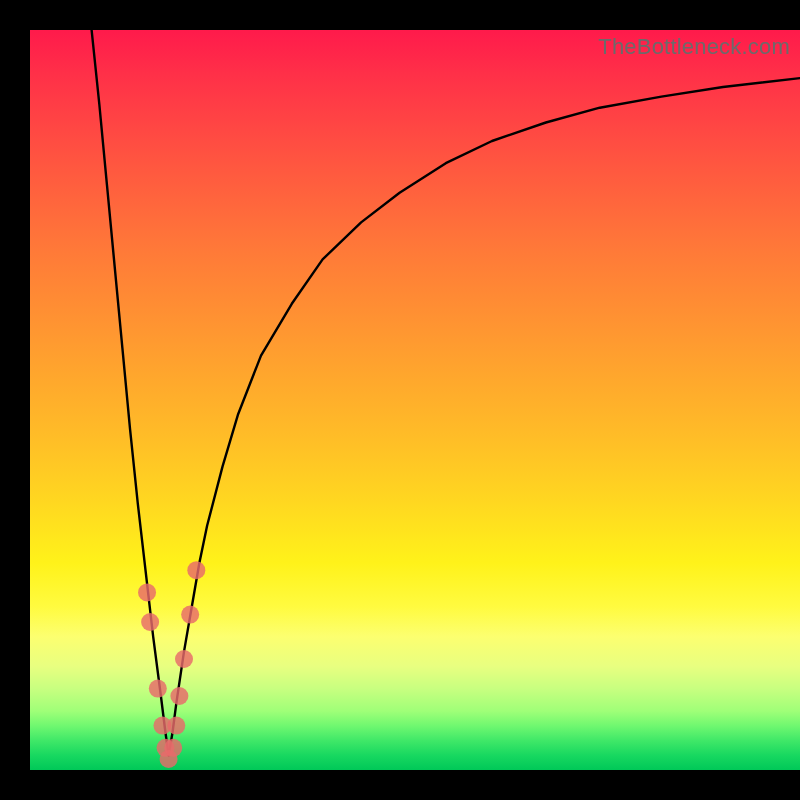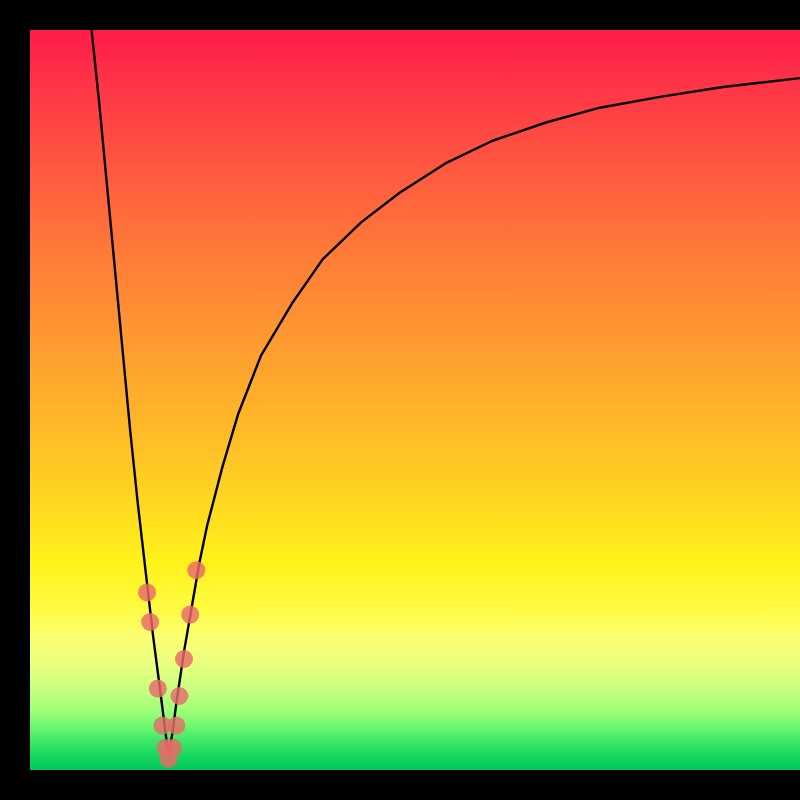--- a/index.html
+++ b/index.html
@@ -75,6 +75,7 @@
   <div class="plot">
     <div class="gradient-bg"></div>
 
+    <div class="watermark">TheBottleneck.com</div>
 
     <svg class="curves" viewBox="0 0 770 740" preserveAspectRatio="none">
       <g id="curve-group">

